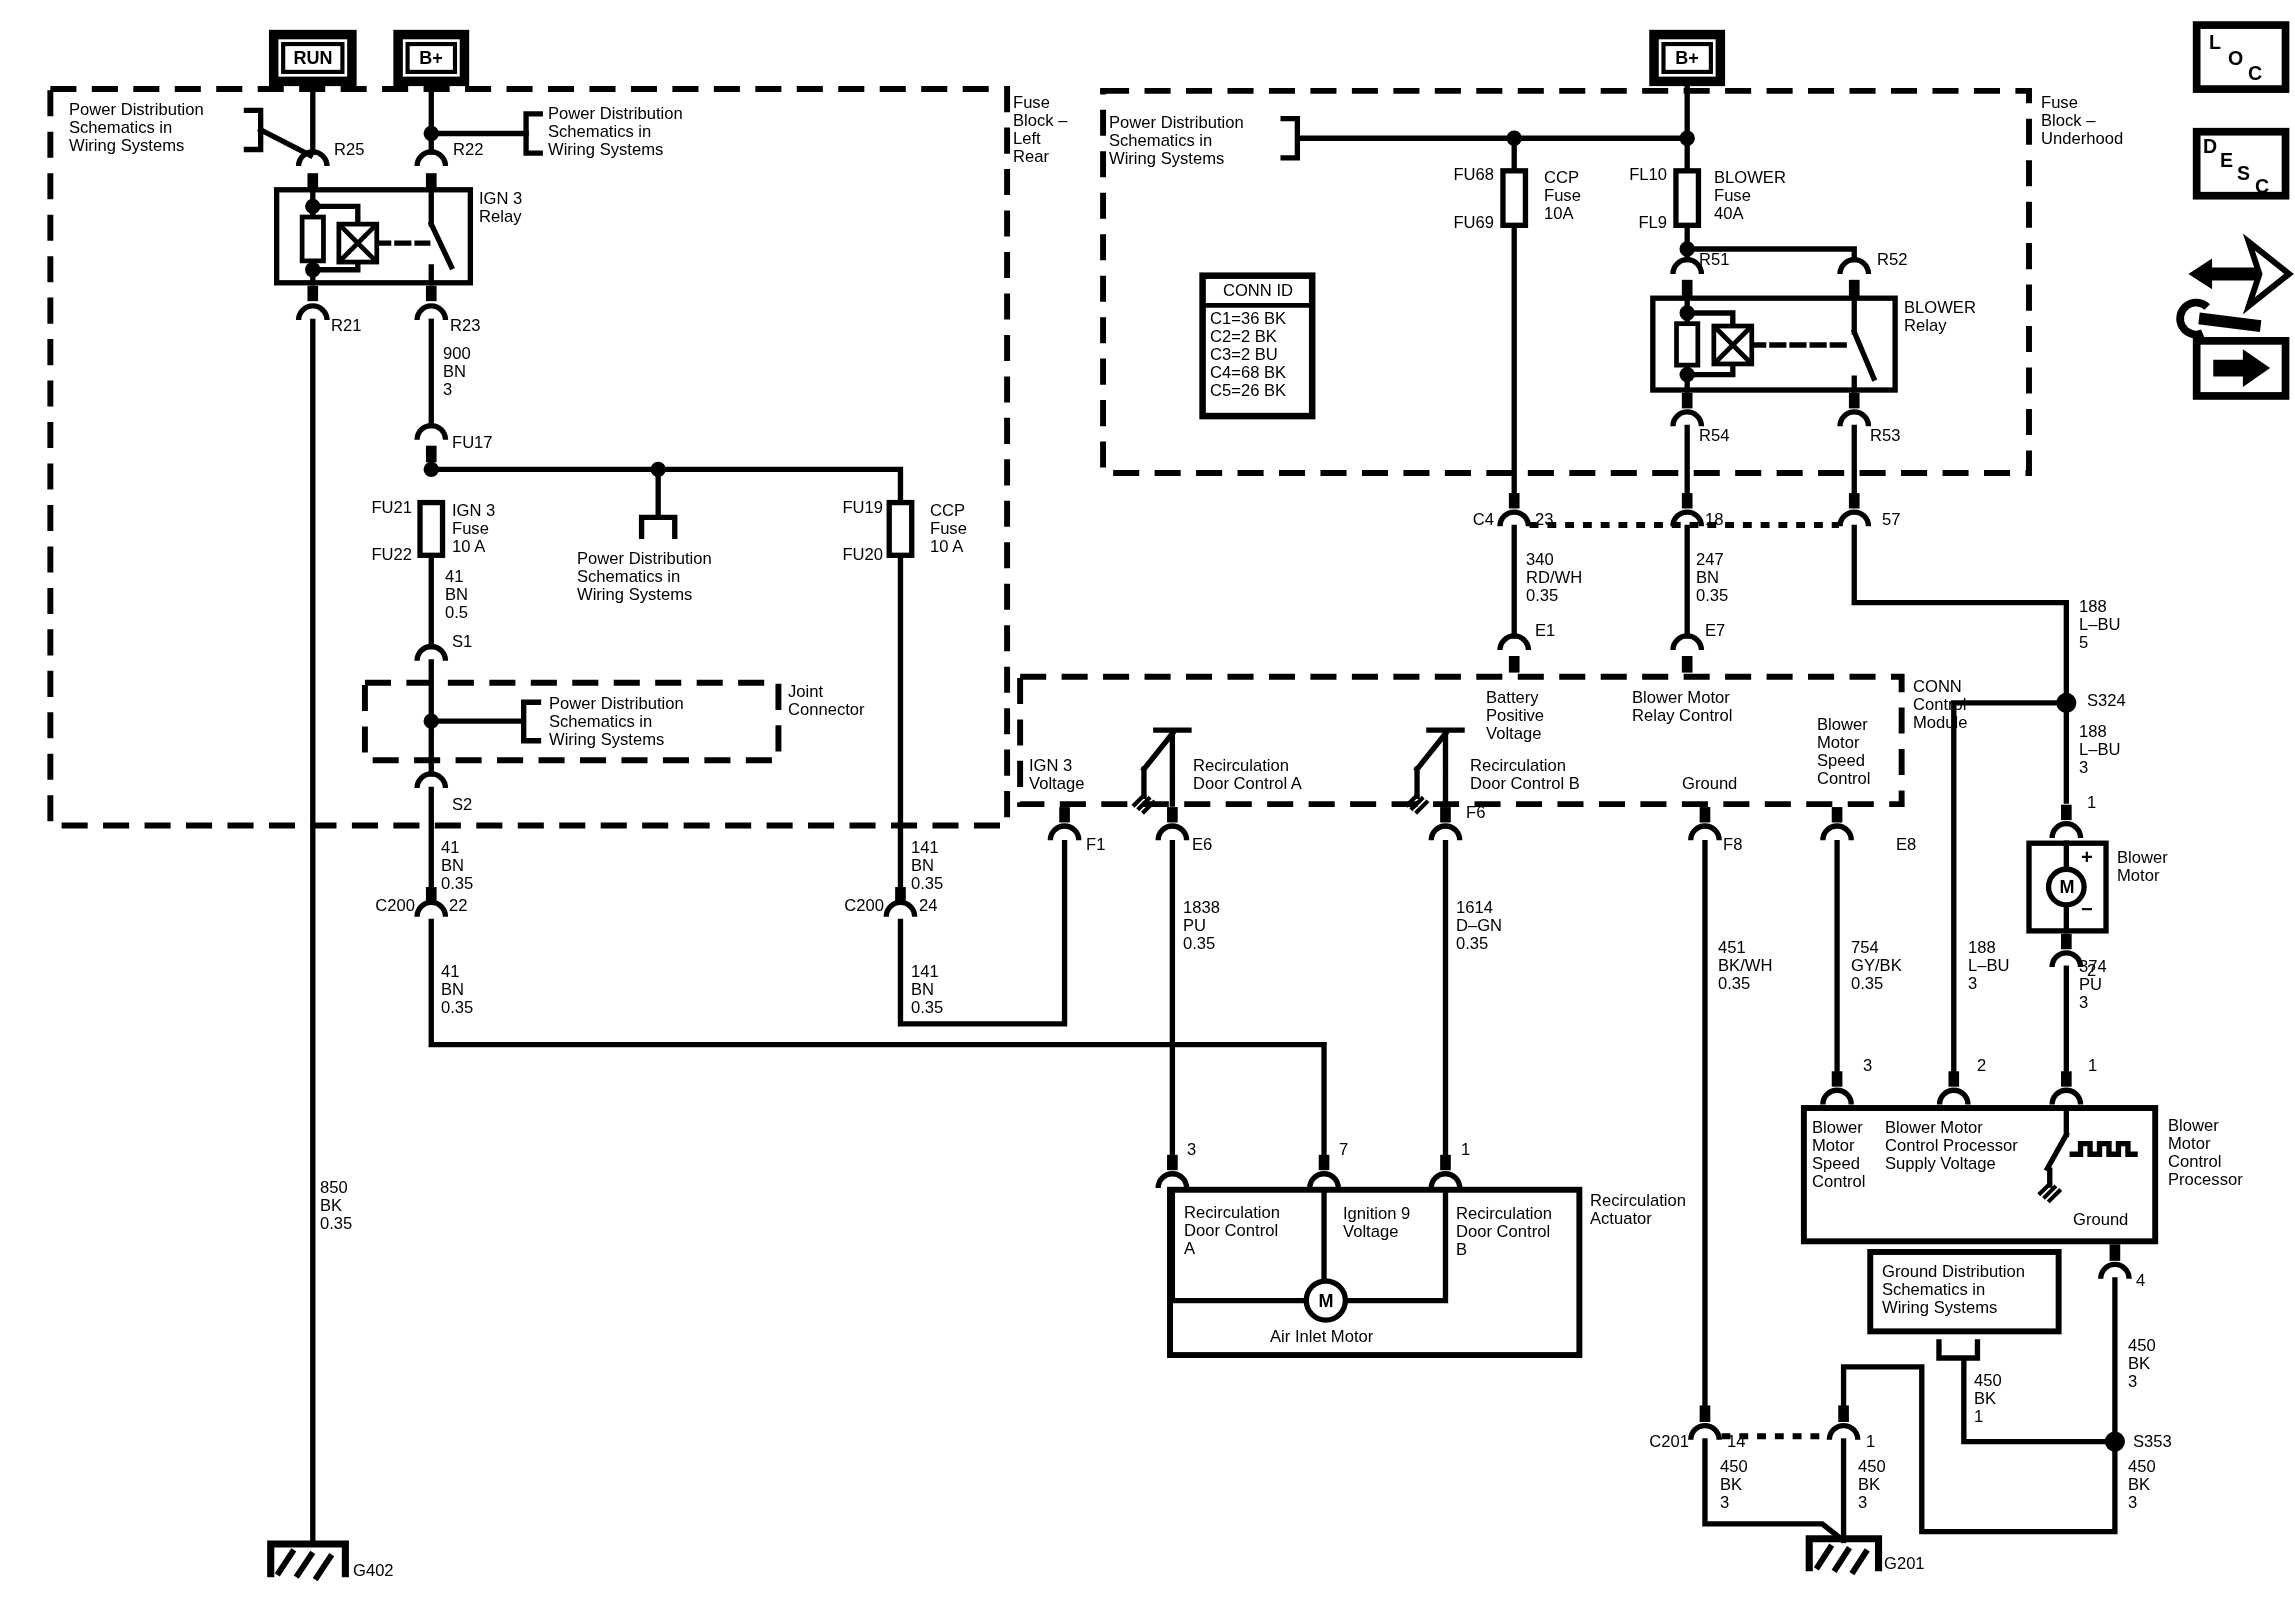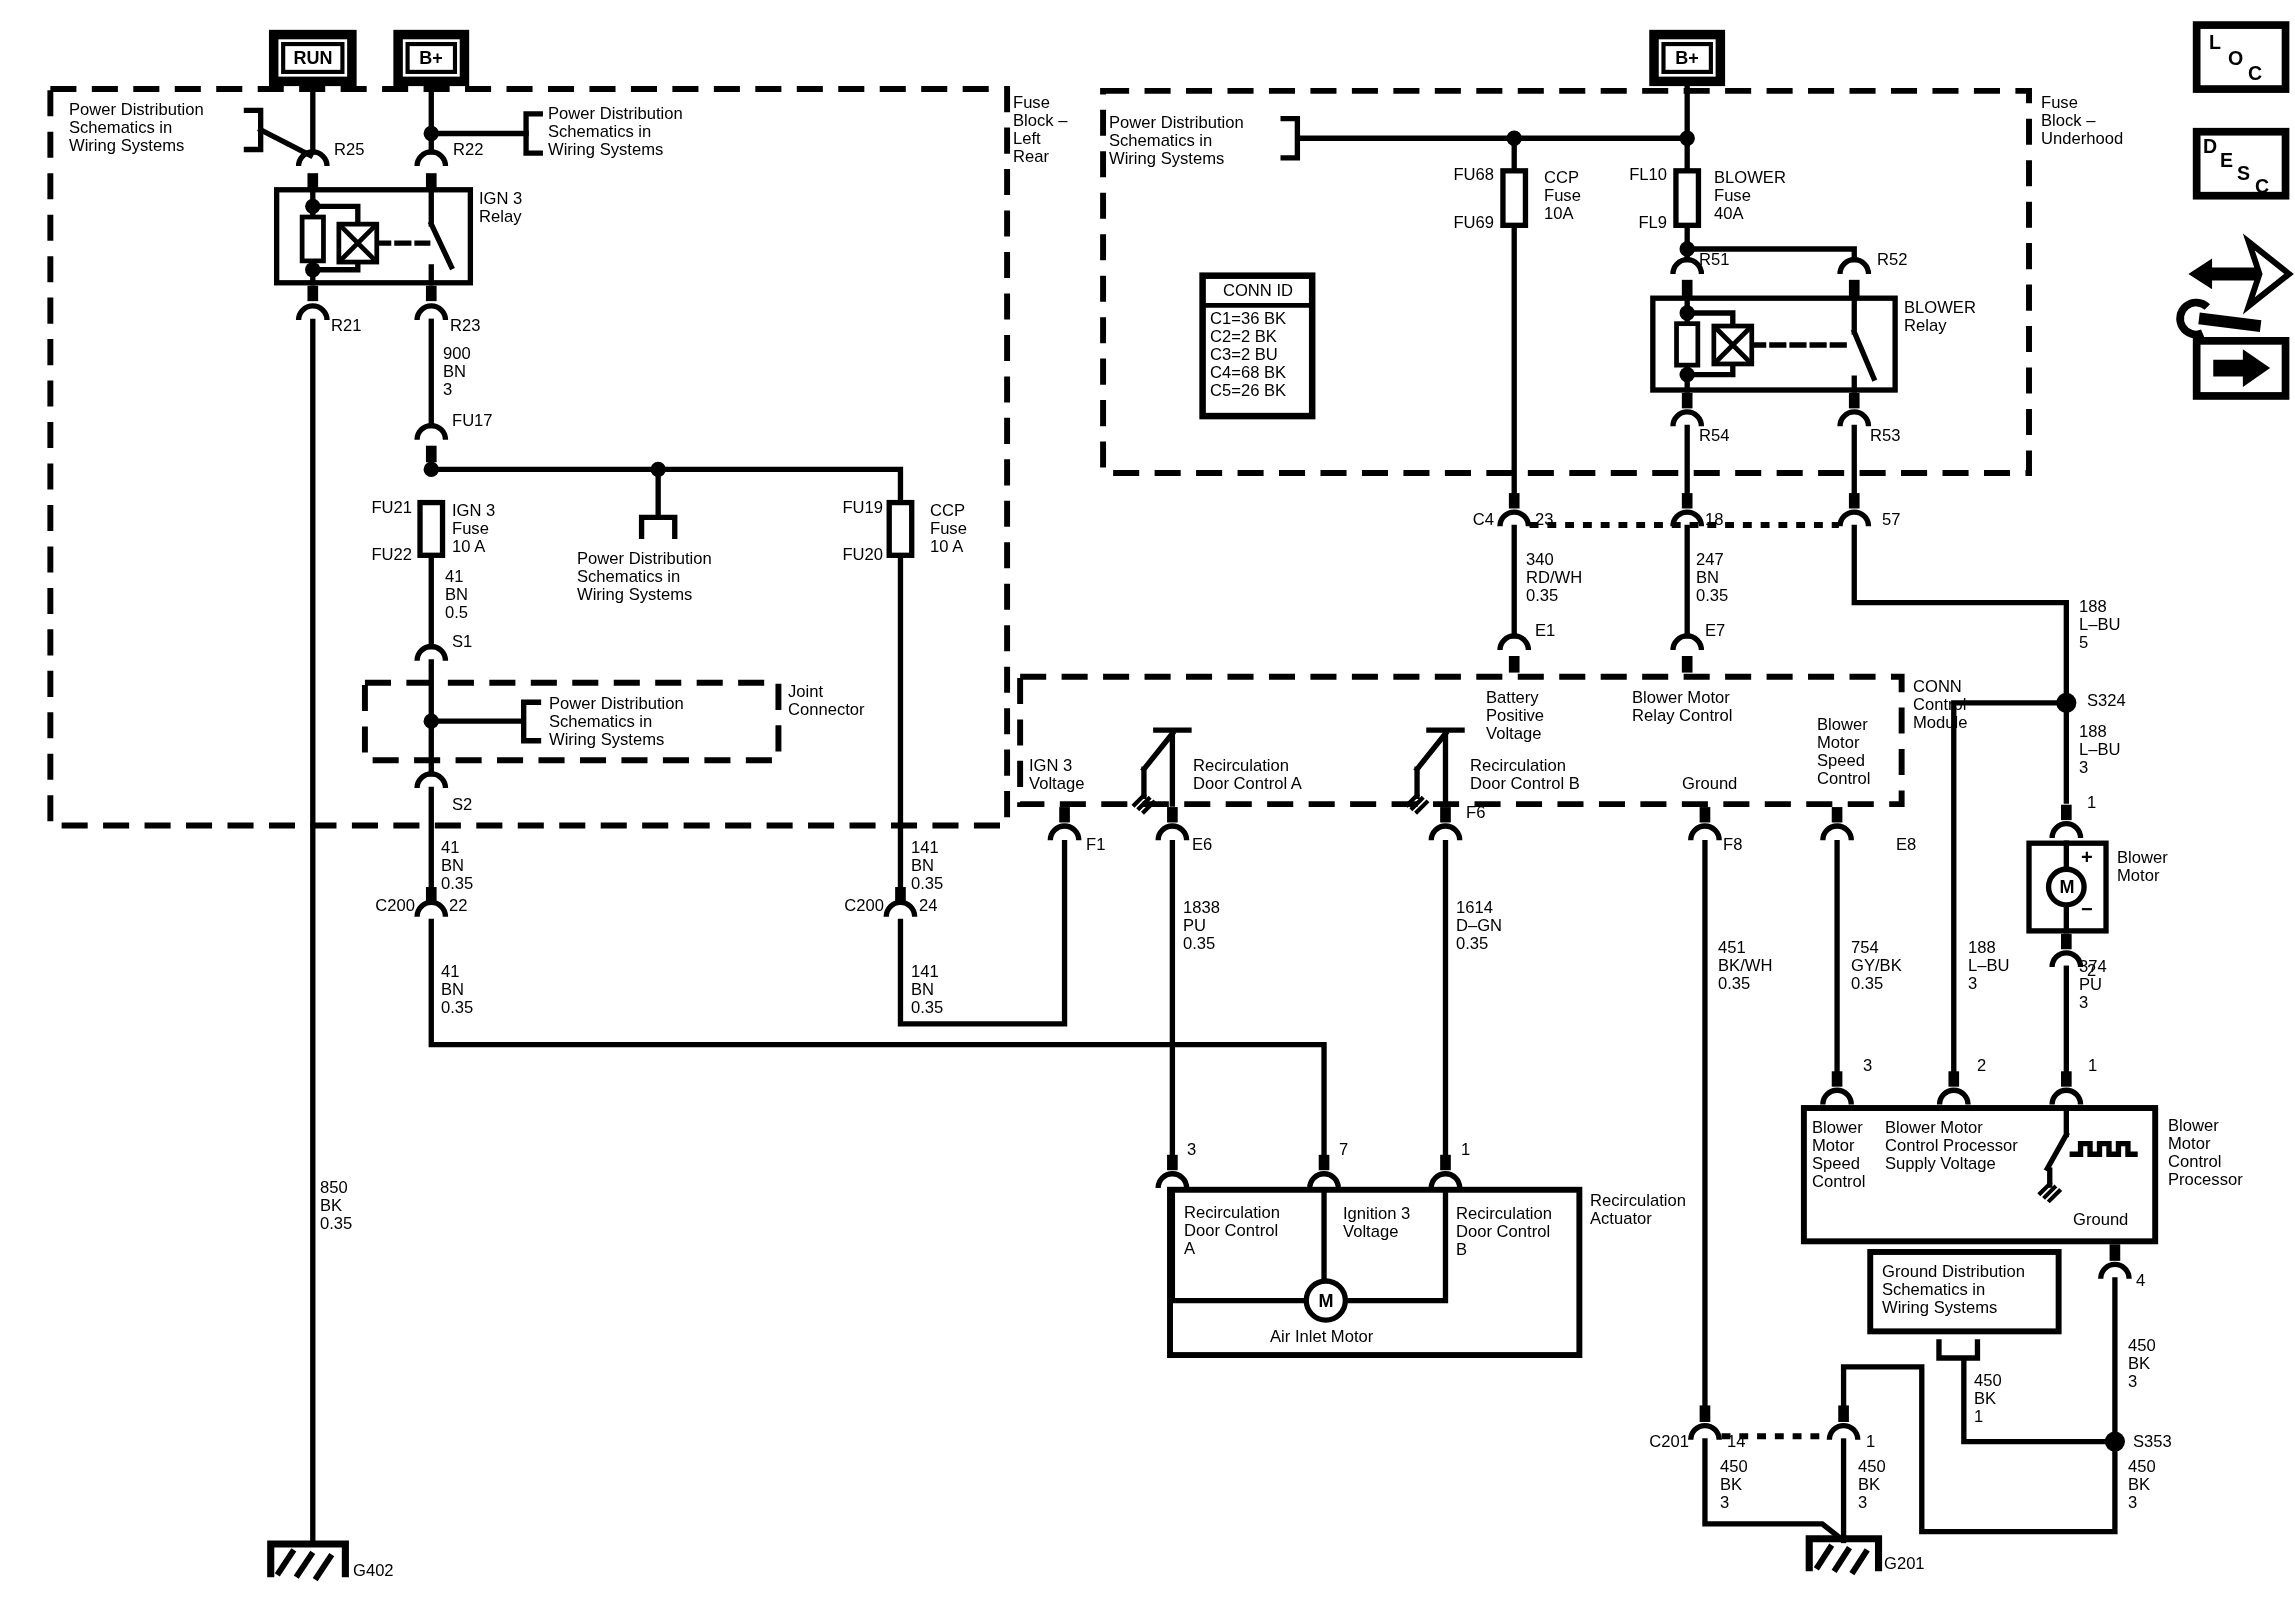--- a/index.html
+++ b/index.html
@@ -276,7 +276,7 @@
 <div class="lbl" style="left:443px;top:345px">900
 BN
 3</div>
-<div class="lbl" style="left:452px;top:412px">FU17</div>
+<div class="lbl" style="left:452px;top:434px">FU17</div>
 <div class="lbl ra" style="left:412px;top:499px">FU21</div>
 <div class="lbl ra" style="left:412px;top:546px">FU22</div>
 <div class="lbl" style="left:452px;top:502px">IGN 3

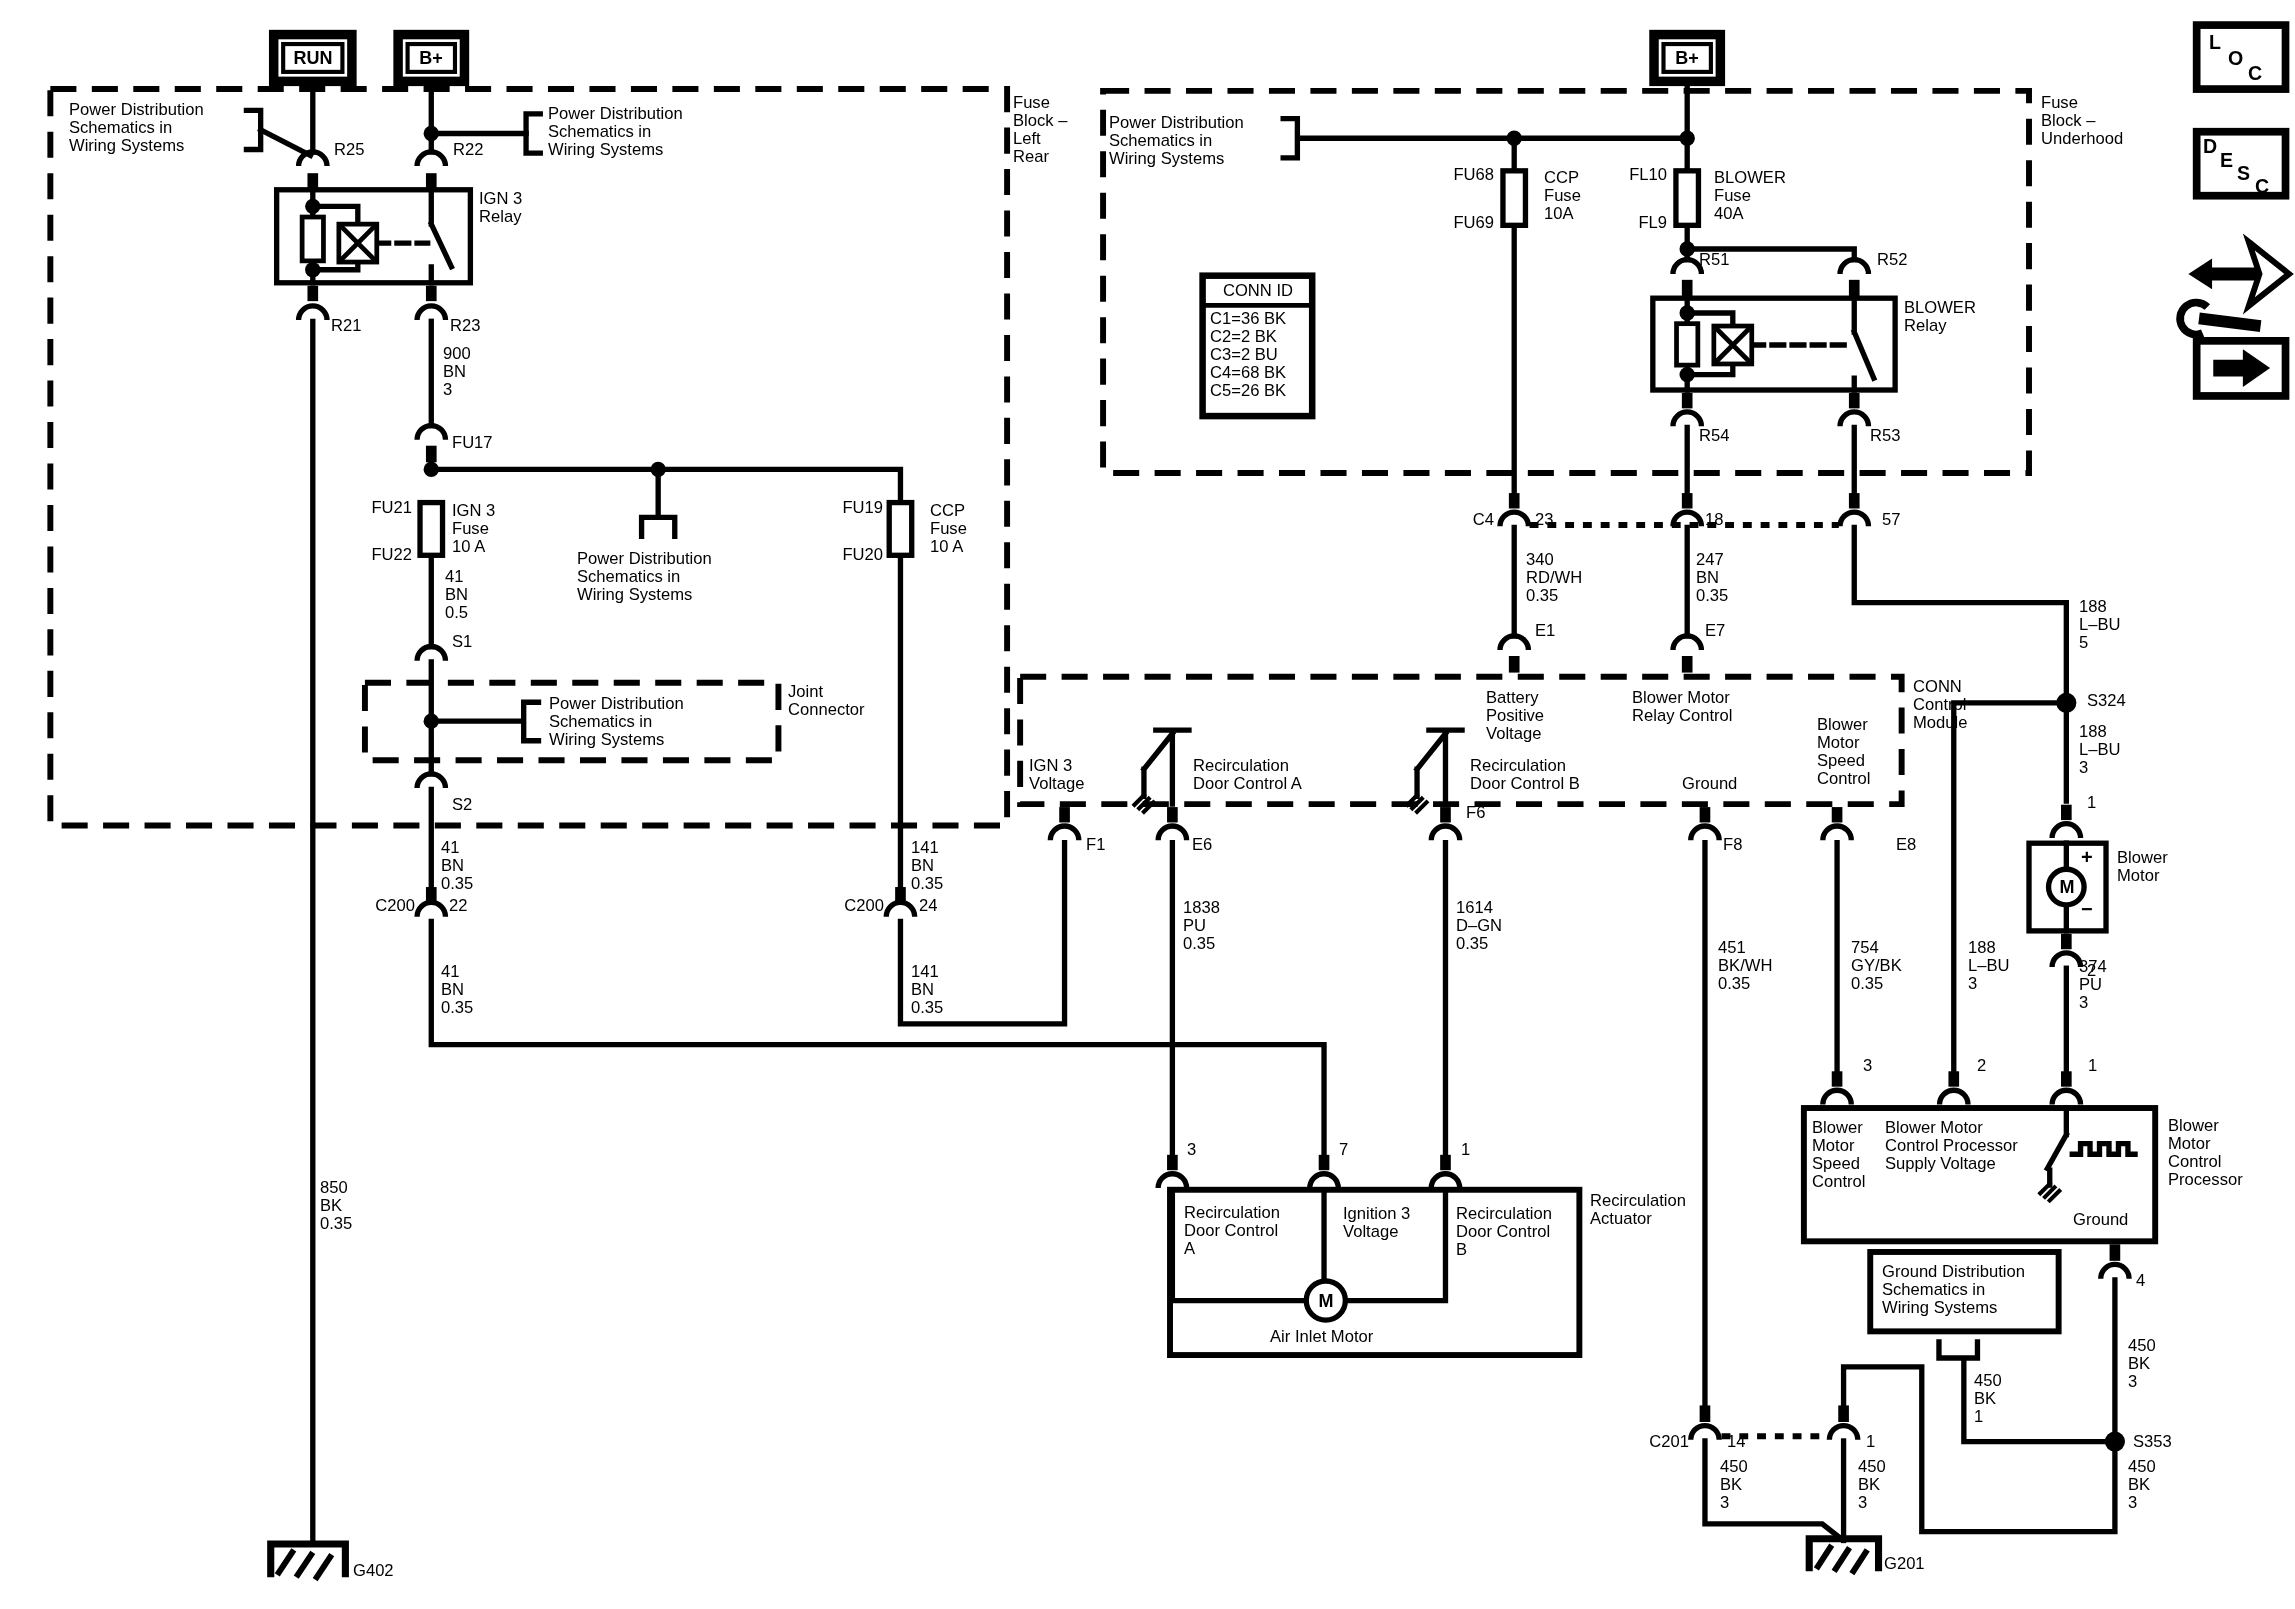--- a/index.html
+++ b/index.html
@@ -428,7 +428,7 @@
 <div class="lbl" style="left:1184px;top:1204px">Recirculation
 Door Control
 A</div>
-<div class="lbl" style="left:1343px;top:1205px">Ignition 3
+<div class="lbl" style="left:1343px;top:1205px">Ignition 9
 Voltage</div>
 <div class="lbl" style="left:1456px;top:1205px">Recirculation
 Door Control

